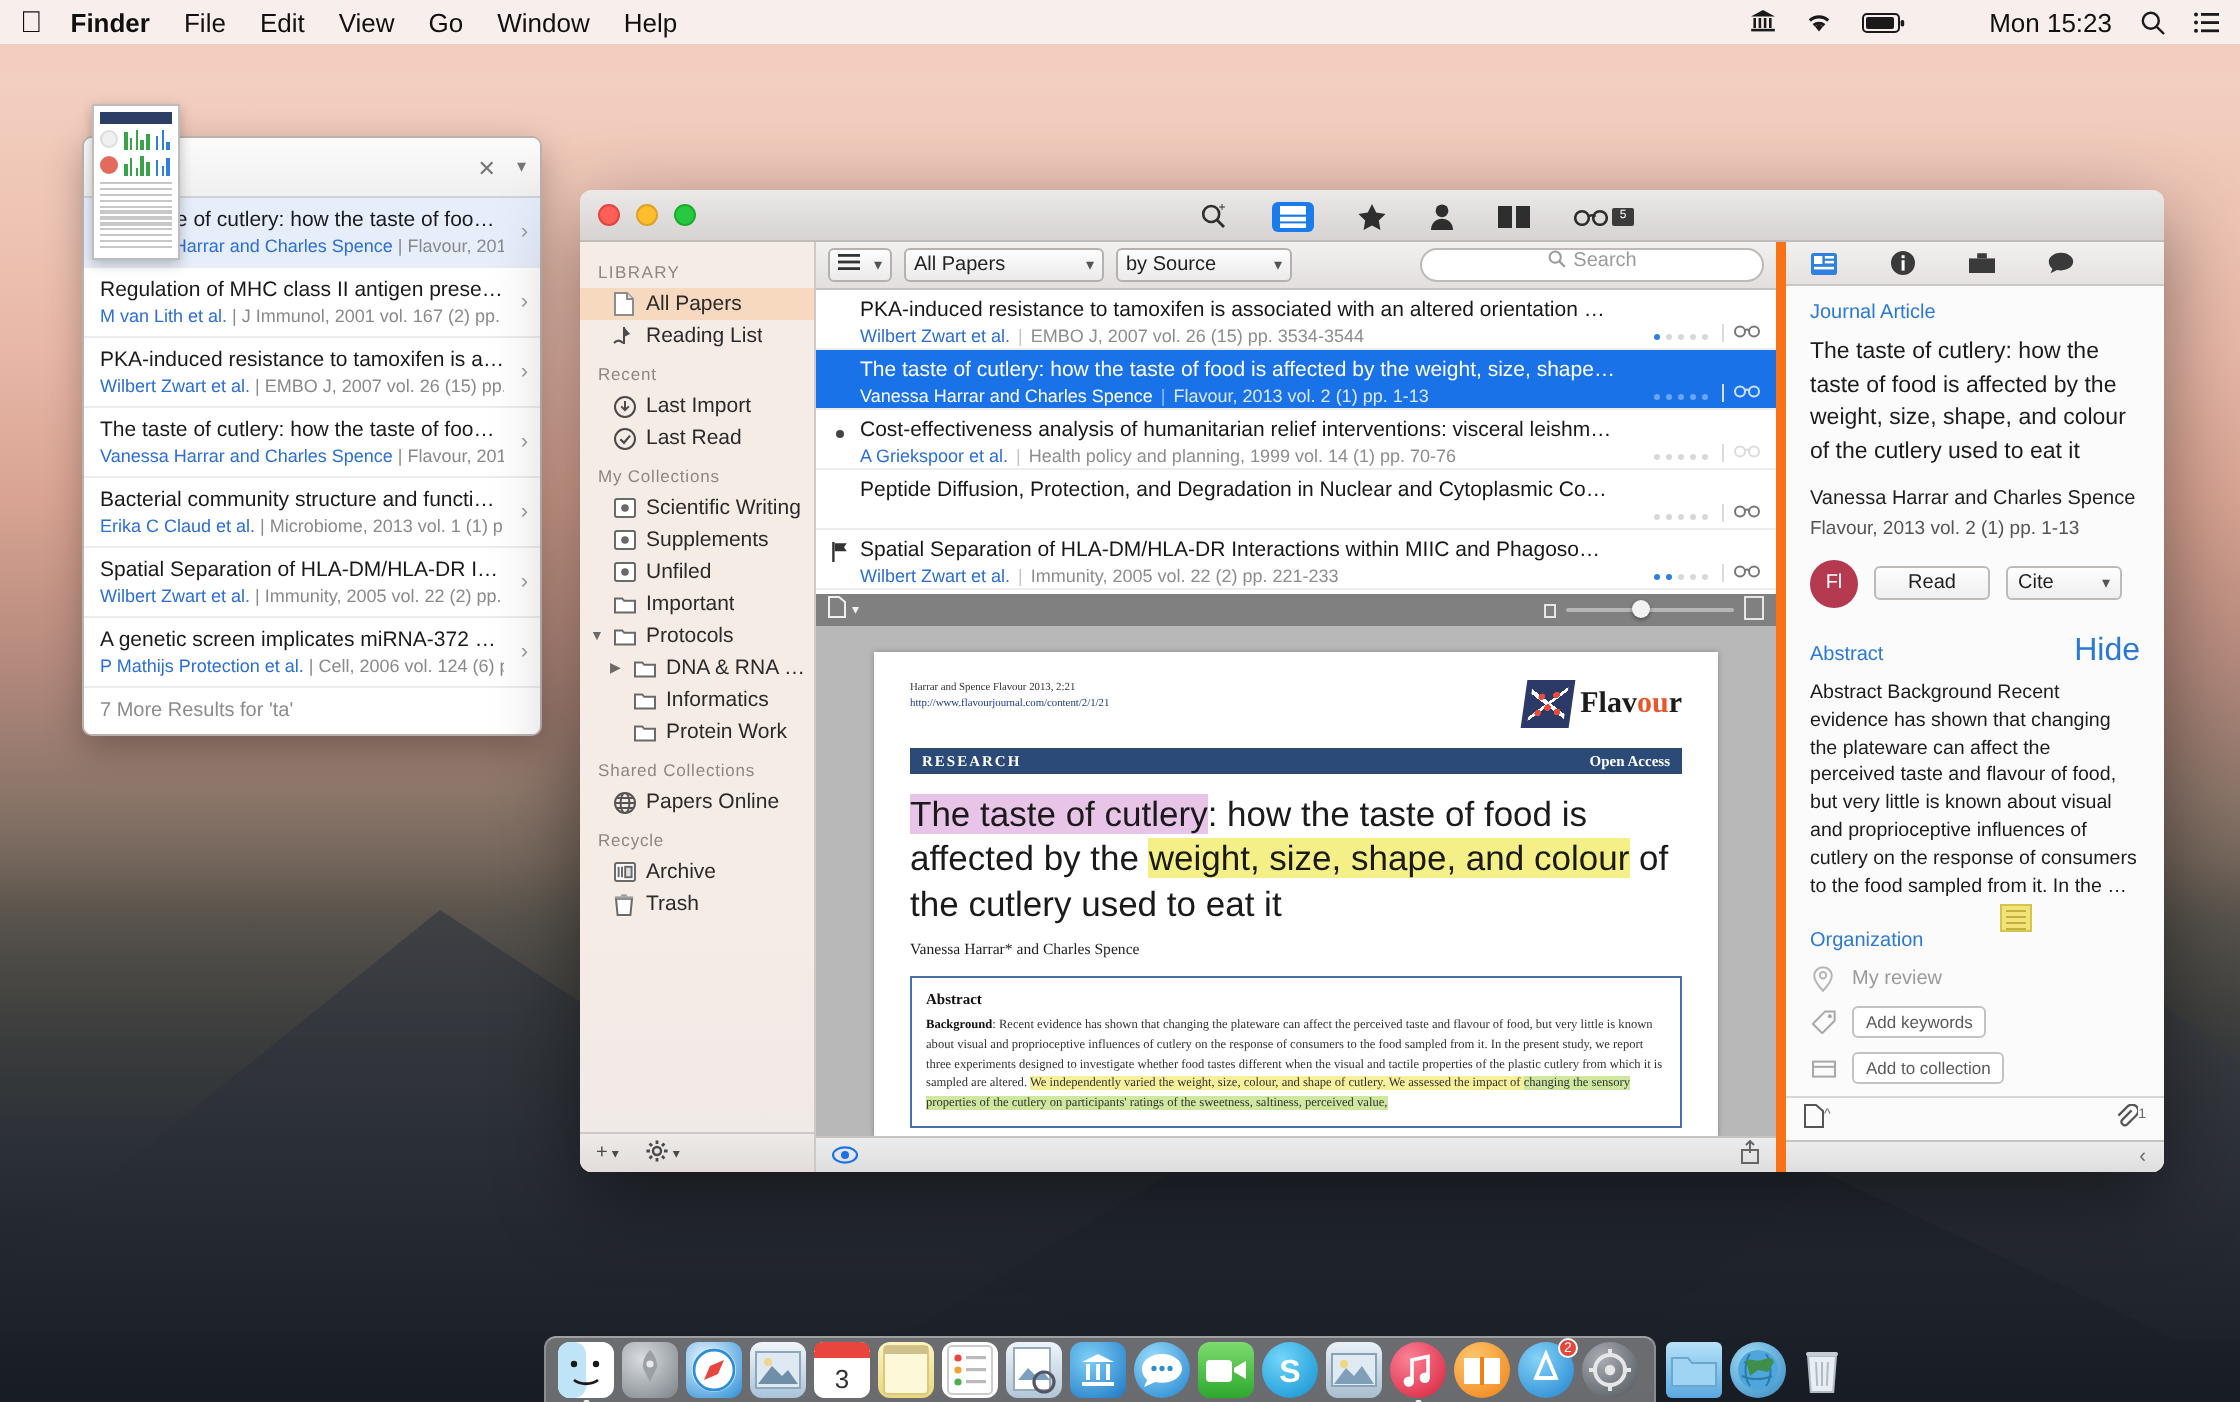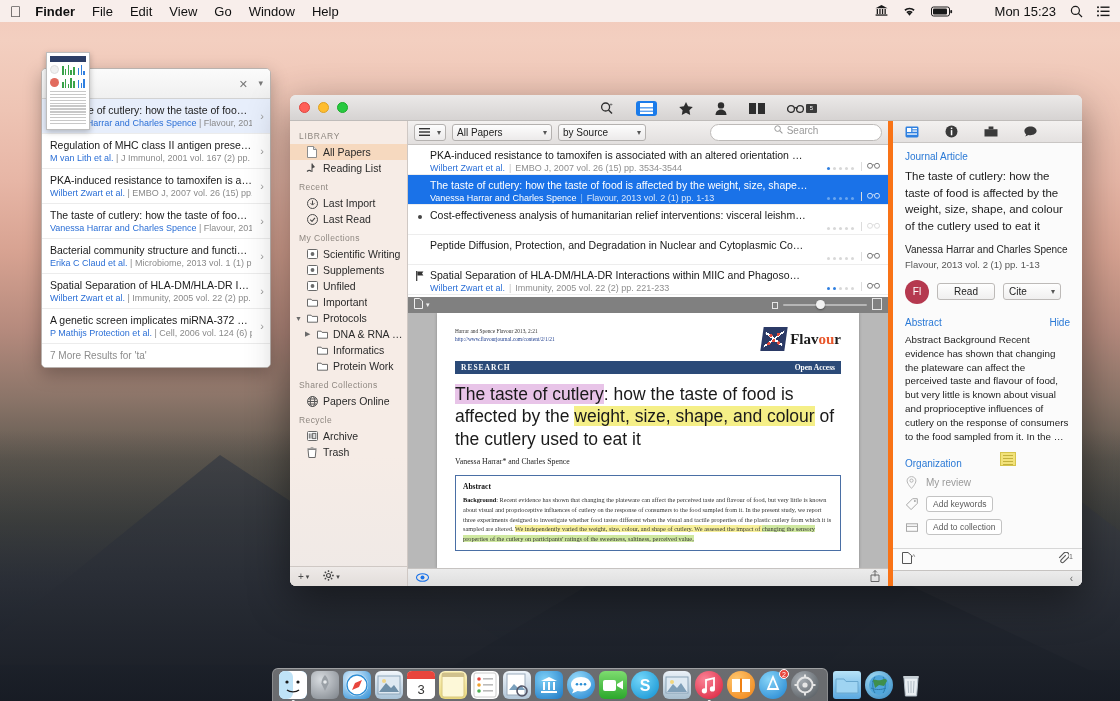--- a/index.html
+++ b/index.html
@@ -857,6 +857,7 @@
         <div class="prow">
           <span class="dot"></span>
           <div class="pt">Cost-effectiveness analysis of humanitarian relief interventions: visceral leishmaniasis treatment in the Sudan.</div>
+          <div class="pm"><span class="au">A Griekspoor et al.</span><span class="sep">|</span><span class="jr">Health policy and planning, 1999 vol. 14 (1) pp. 70-76</span></div>
           <div class="rating">
               <i></i>
               <i></i>

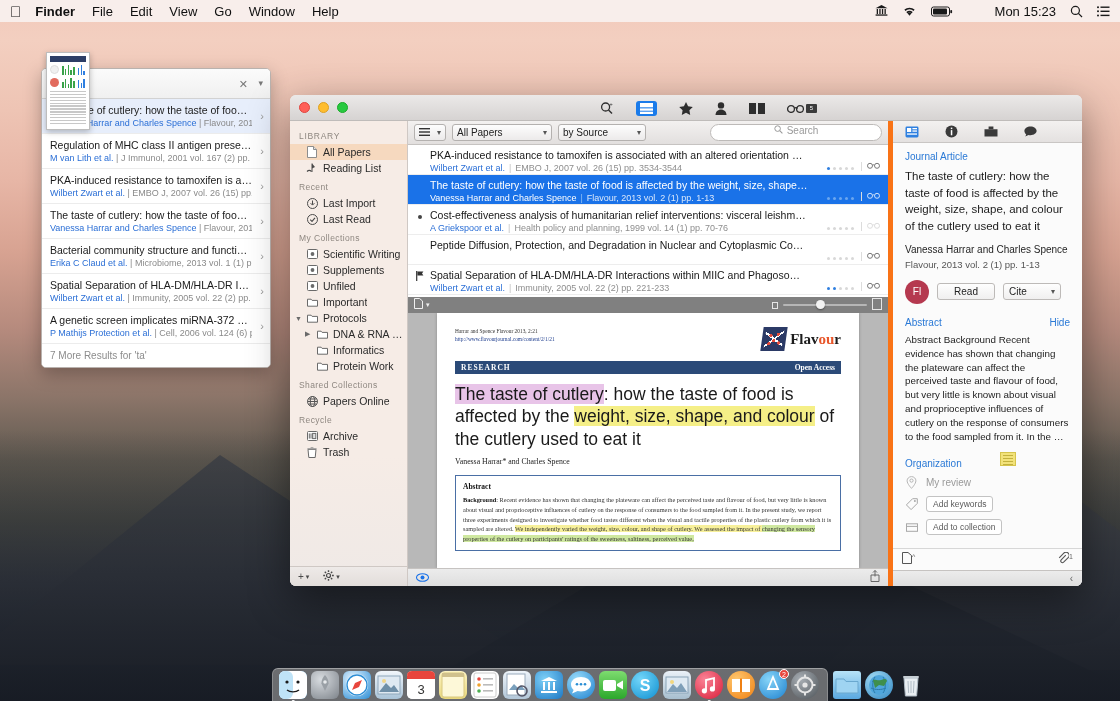--- a/index.html
+++ b/index.html
@@ -338,7 +338,7 @@
   #btn-cite { width:58px; justify-content:space-between; padding:0 5px; }
   .sechead { display:flex; justify-content:space-between; align-items:baseline; margin-top:13px; }
   .sechead .h { color:#2a79d6; font-size:10px; }
-  .sechead .a { color:#2a79d6; font-size:10px; }
+  .sechead .a { color:#2a79d6; font-size:16px; }
   #insp-abs { font-size:9.8px; line-height:1.42; color:#1c1c1c; margin-top:5px; }
   #orghead { color:#2a79d6; font-size:10px; margin-top:14px; }
   .orow { display:flex; align-items:center; gap:8px; margin-top:7px; }

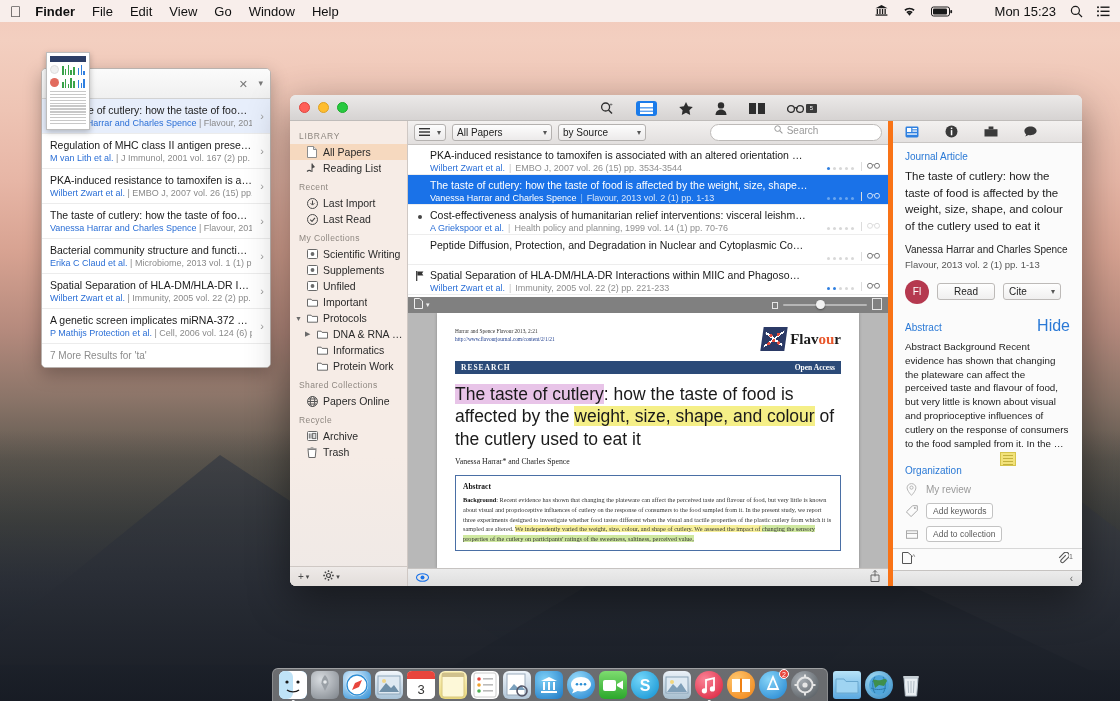--- a/index.html
+++ b/index.html
@@ -243,7 +243,7 @@
      background:#f2f2f2; box-shadow:0 1px 2px rgba(0,0,0,0.4); }
   #pdfview {
     flex:1; background:#b8b8b8; display:flex; justify-content:center; min-height:0;
-    overflow:hidden; padding-top:0;
+    overflow:hidden; padding-top:13px;
   }
   #page {
     width:422px; background:#fff; padding:14px 18px 0 18px; overflow:hidden;

